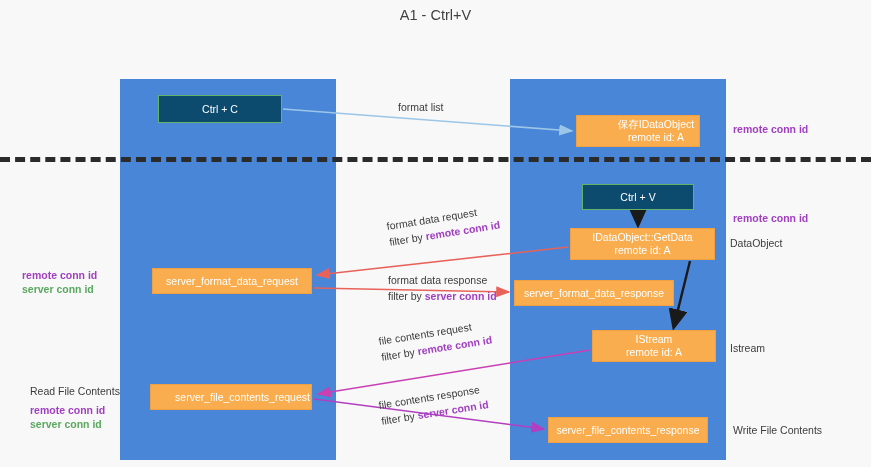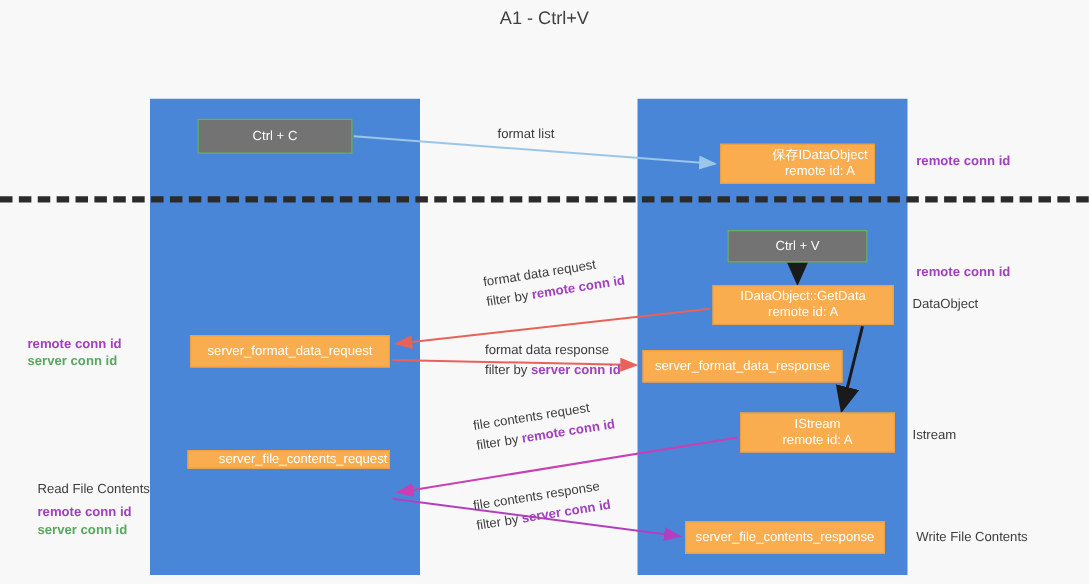--- a/index.html
+++ b/index.html
@@ -47,7 +47,7 @@
     color:#ffffff;font-size:10.5px;line-height:13px;
     text-align:center;
   }
-  .node-green{background:#737373;border:1px solid #62b268;}
+  .node-green{background:#0c4a6e;border:1px solid #62b268;}
   .node-orange{background:#f9ad4e;border:1px solid #f0a040;}
 
   #node-ctrl-c{left:158px;top:95px;width:124px;height:28px;}

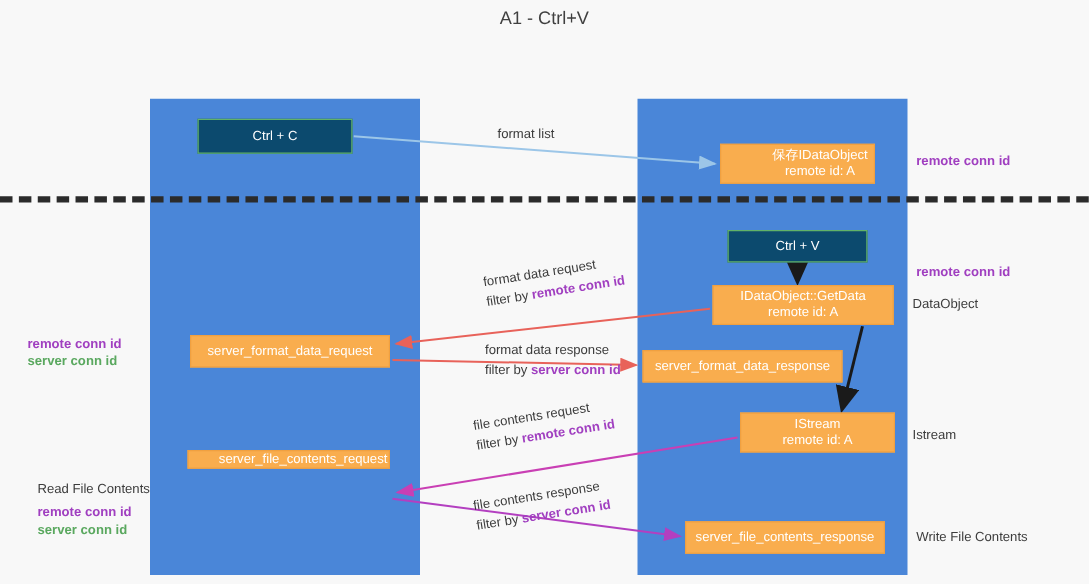--- a/index.html
+++ b/index.html
@@ -57,7 +57,7 @@
   #node-server-format-request{left:152px;top:268px;width:160px;height:26px;}
   #node-server-format-response{left:514px;top:280px;width:160px;height:26px;}
   #node-istream{left:592px;top:330px;width:124px;height:32px;}
-  #node-server-file-request{left:150px;top:360px;width:162px;height:15px;padding-left:23px;}
+  #node-server-file-request{left:150px;top:384px;width:162px;height:26px;padding-left:23px;}
   #node-server-file-response{left:548px;top:417px;width:160px;height:26px;}
 
   

